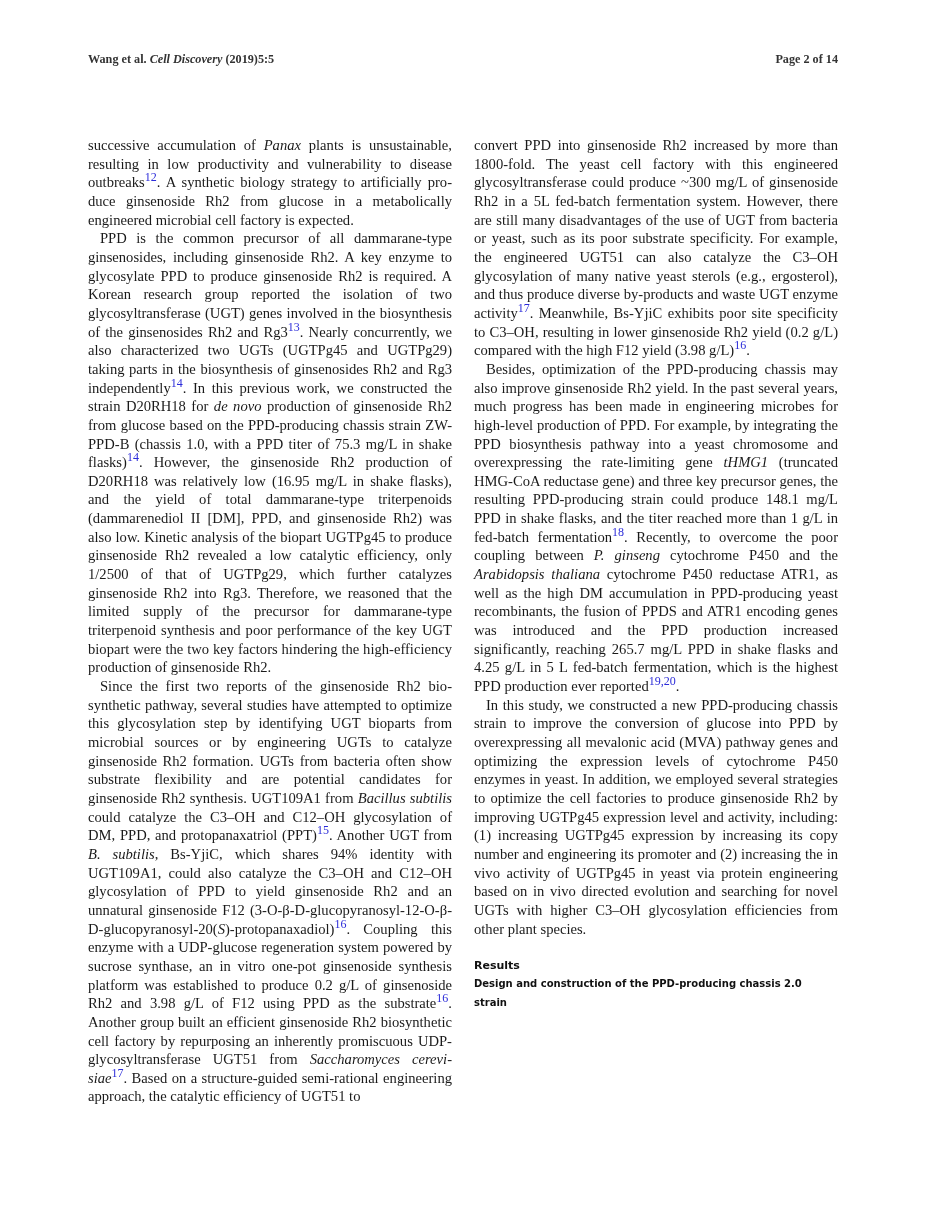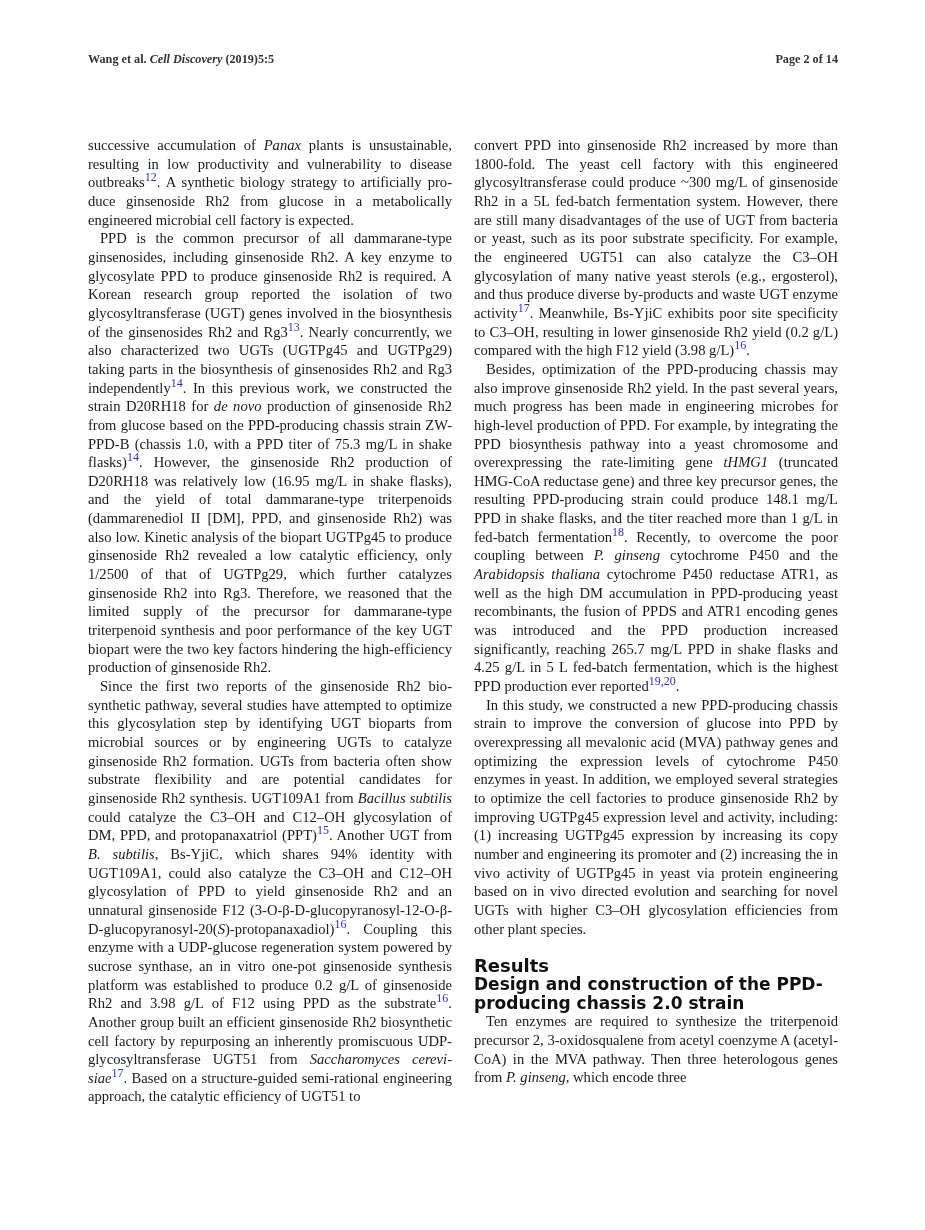--- a/index.html
+++ b/index.html
@@ -17,7 +17,7 @@
   sup { font-size:12px; line-height:0; vertical-align:6px; color:#2b2bd9; }
   i { font-style:italic; }
   .sec-title { font-family:"DejaVu Sans", "Liberation Sans", sans-serif; font-weight:bold;
-               font-size:18px; margin-top:18px; line-height:19px; text-align:left; color:#111; }
+               font-size:11px; margin-top:18px; line-height:19px; text-align:left; color:#111; }
   .sub-title { font-family:"DejaVu Sans", "Liberation Sans", sans-serif; font-weight:bold;
                font-size:17px; line-height:18.5px; text-align:left; color:#111; }
 </style>

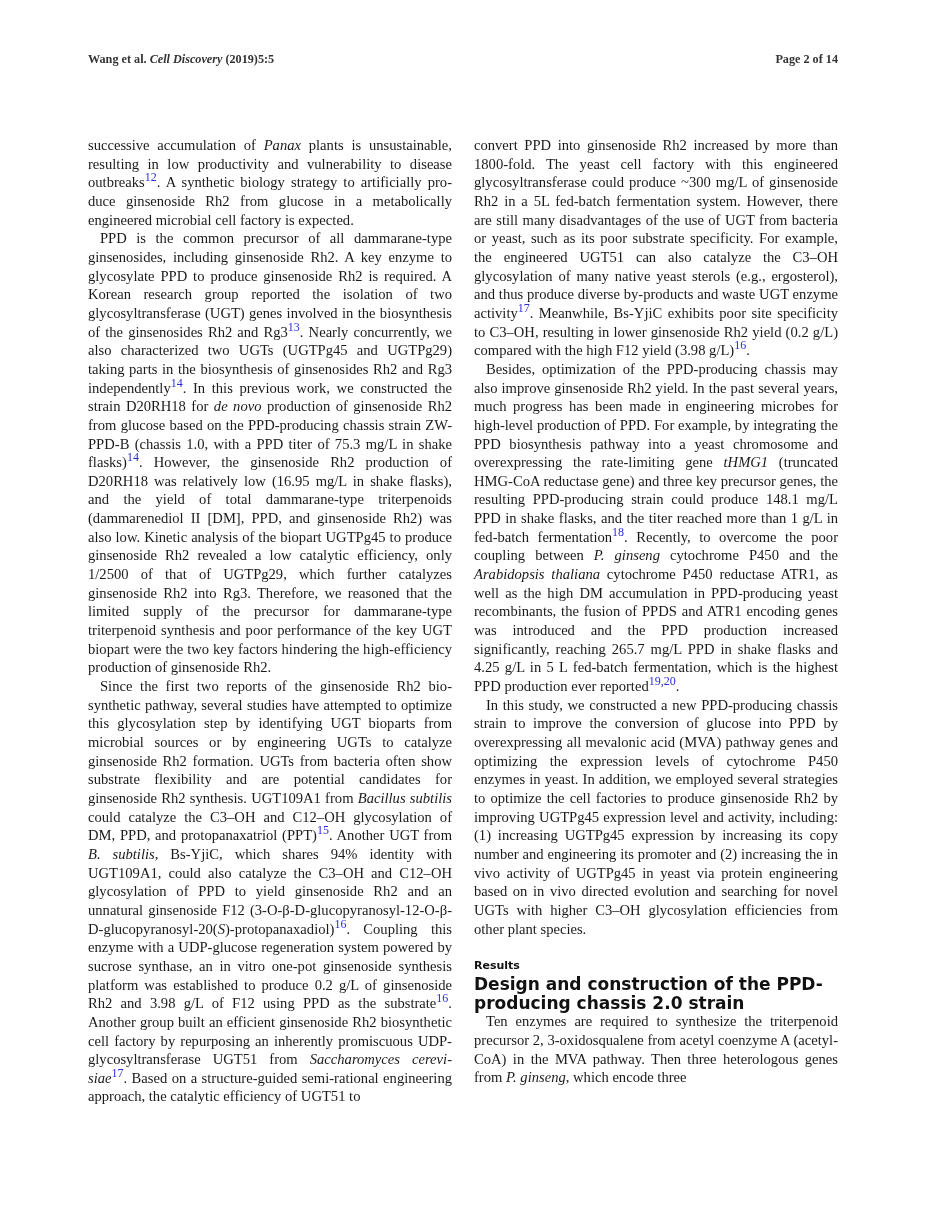--- a/index.html
+++ b/index.html
@@ -19,7 +19,7 @@
   .sec-title { font-family:"DejaVu Sans", "Liberation Sans", sans-serif; font-weight:bold;
                font-size:11px; margin-top:18px; line-height:19px; text-align:left; color:#111; }
   .sub-title { font-family:"DejaVu Sans", "Liberation Sans", sans-serif; font-weight:bold;
-               font-size:17px; line-height:18.5px; text-align:left; color:#111; }
+               font-size:10px; line-height:18.5px; text-align:left; color:#111; }
 </style>
 </head>
 <body>

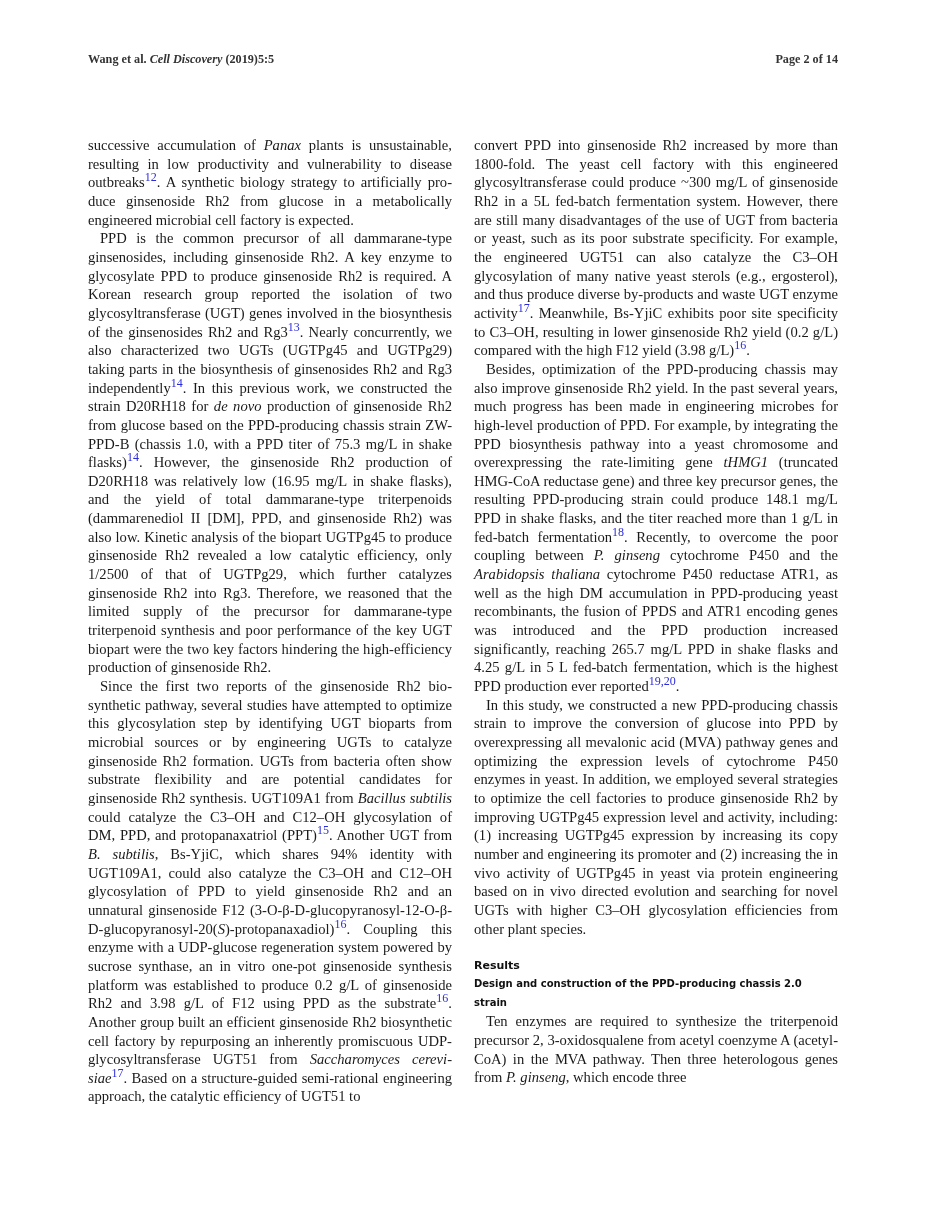--- a/index.html
+++ b/index.html
@@ -51,7 +51,6 @@
   <div class="sec-title">Results</div>
   <div class="sub-title">Design and construction of the PPD-producing chassis 2.0 strain</div>
 
-  <p class="ind"><span>Ten enzymes are required to synthesize the triterpenoid precursor 2, 3-oxidosqualene from acetyl coenzyme A (acetyl-CoA) in the MVA pathway. Then three hetero­logous genes from </span><i>P. ginseng</i><span>, which encode three</span></p>
 </div>
 
 </body></html>

